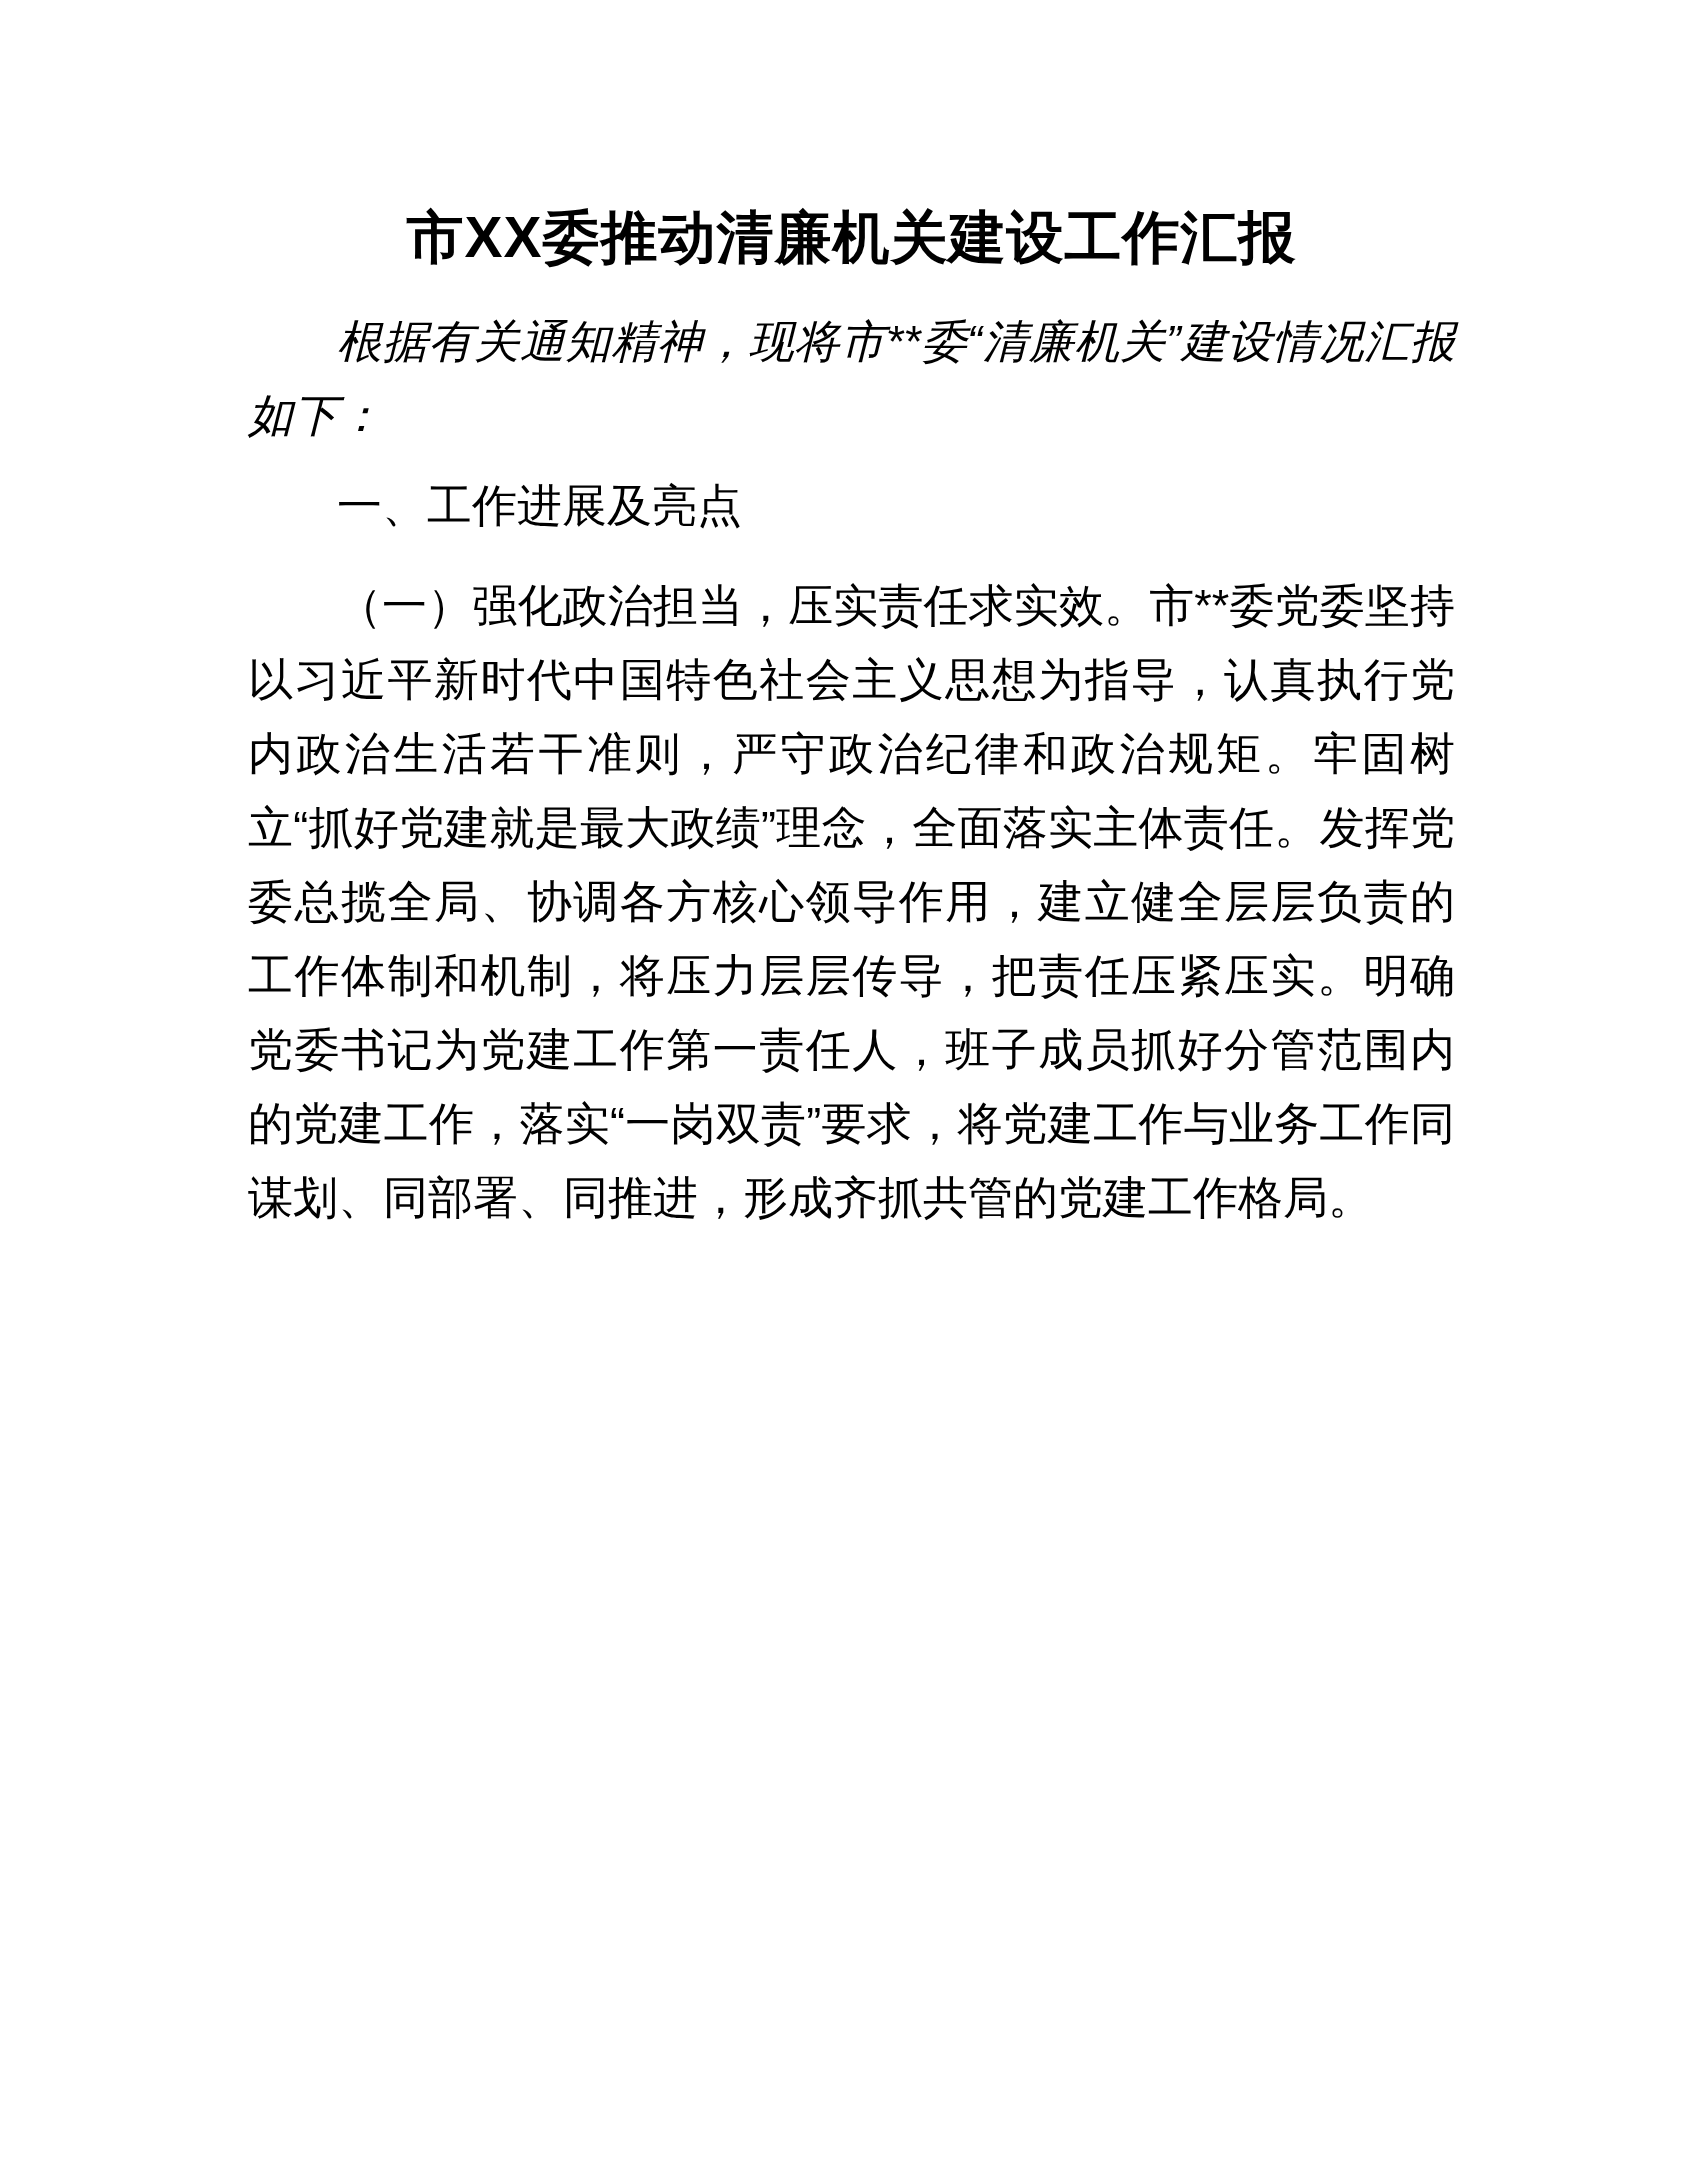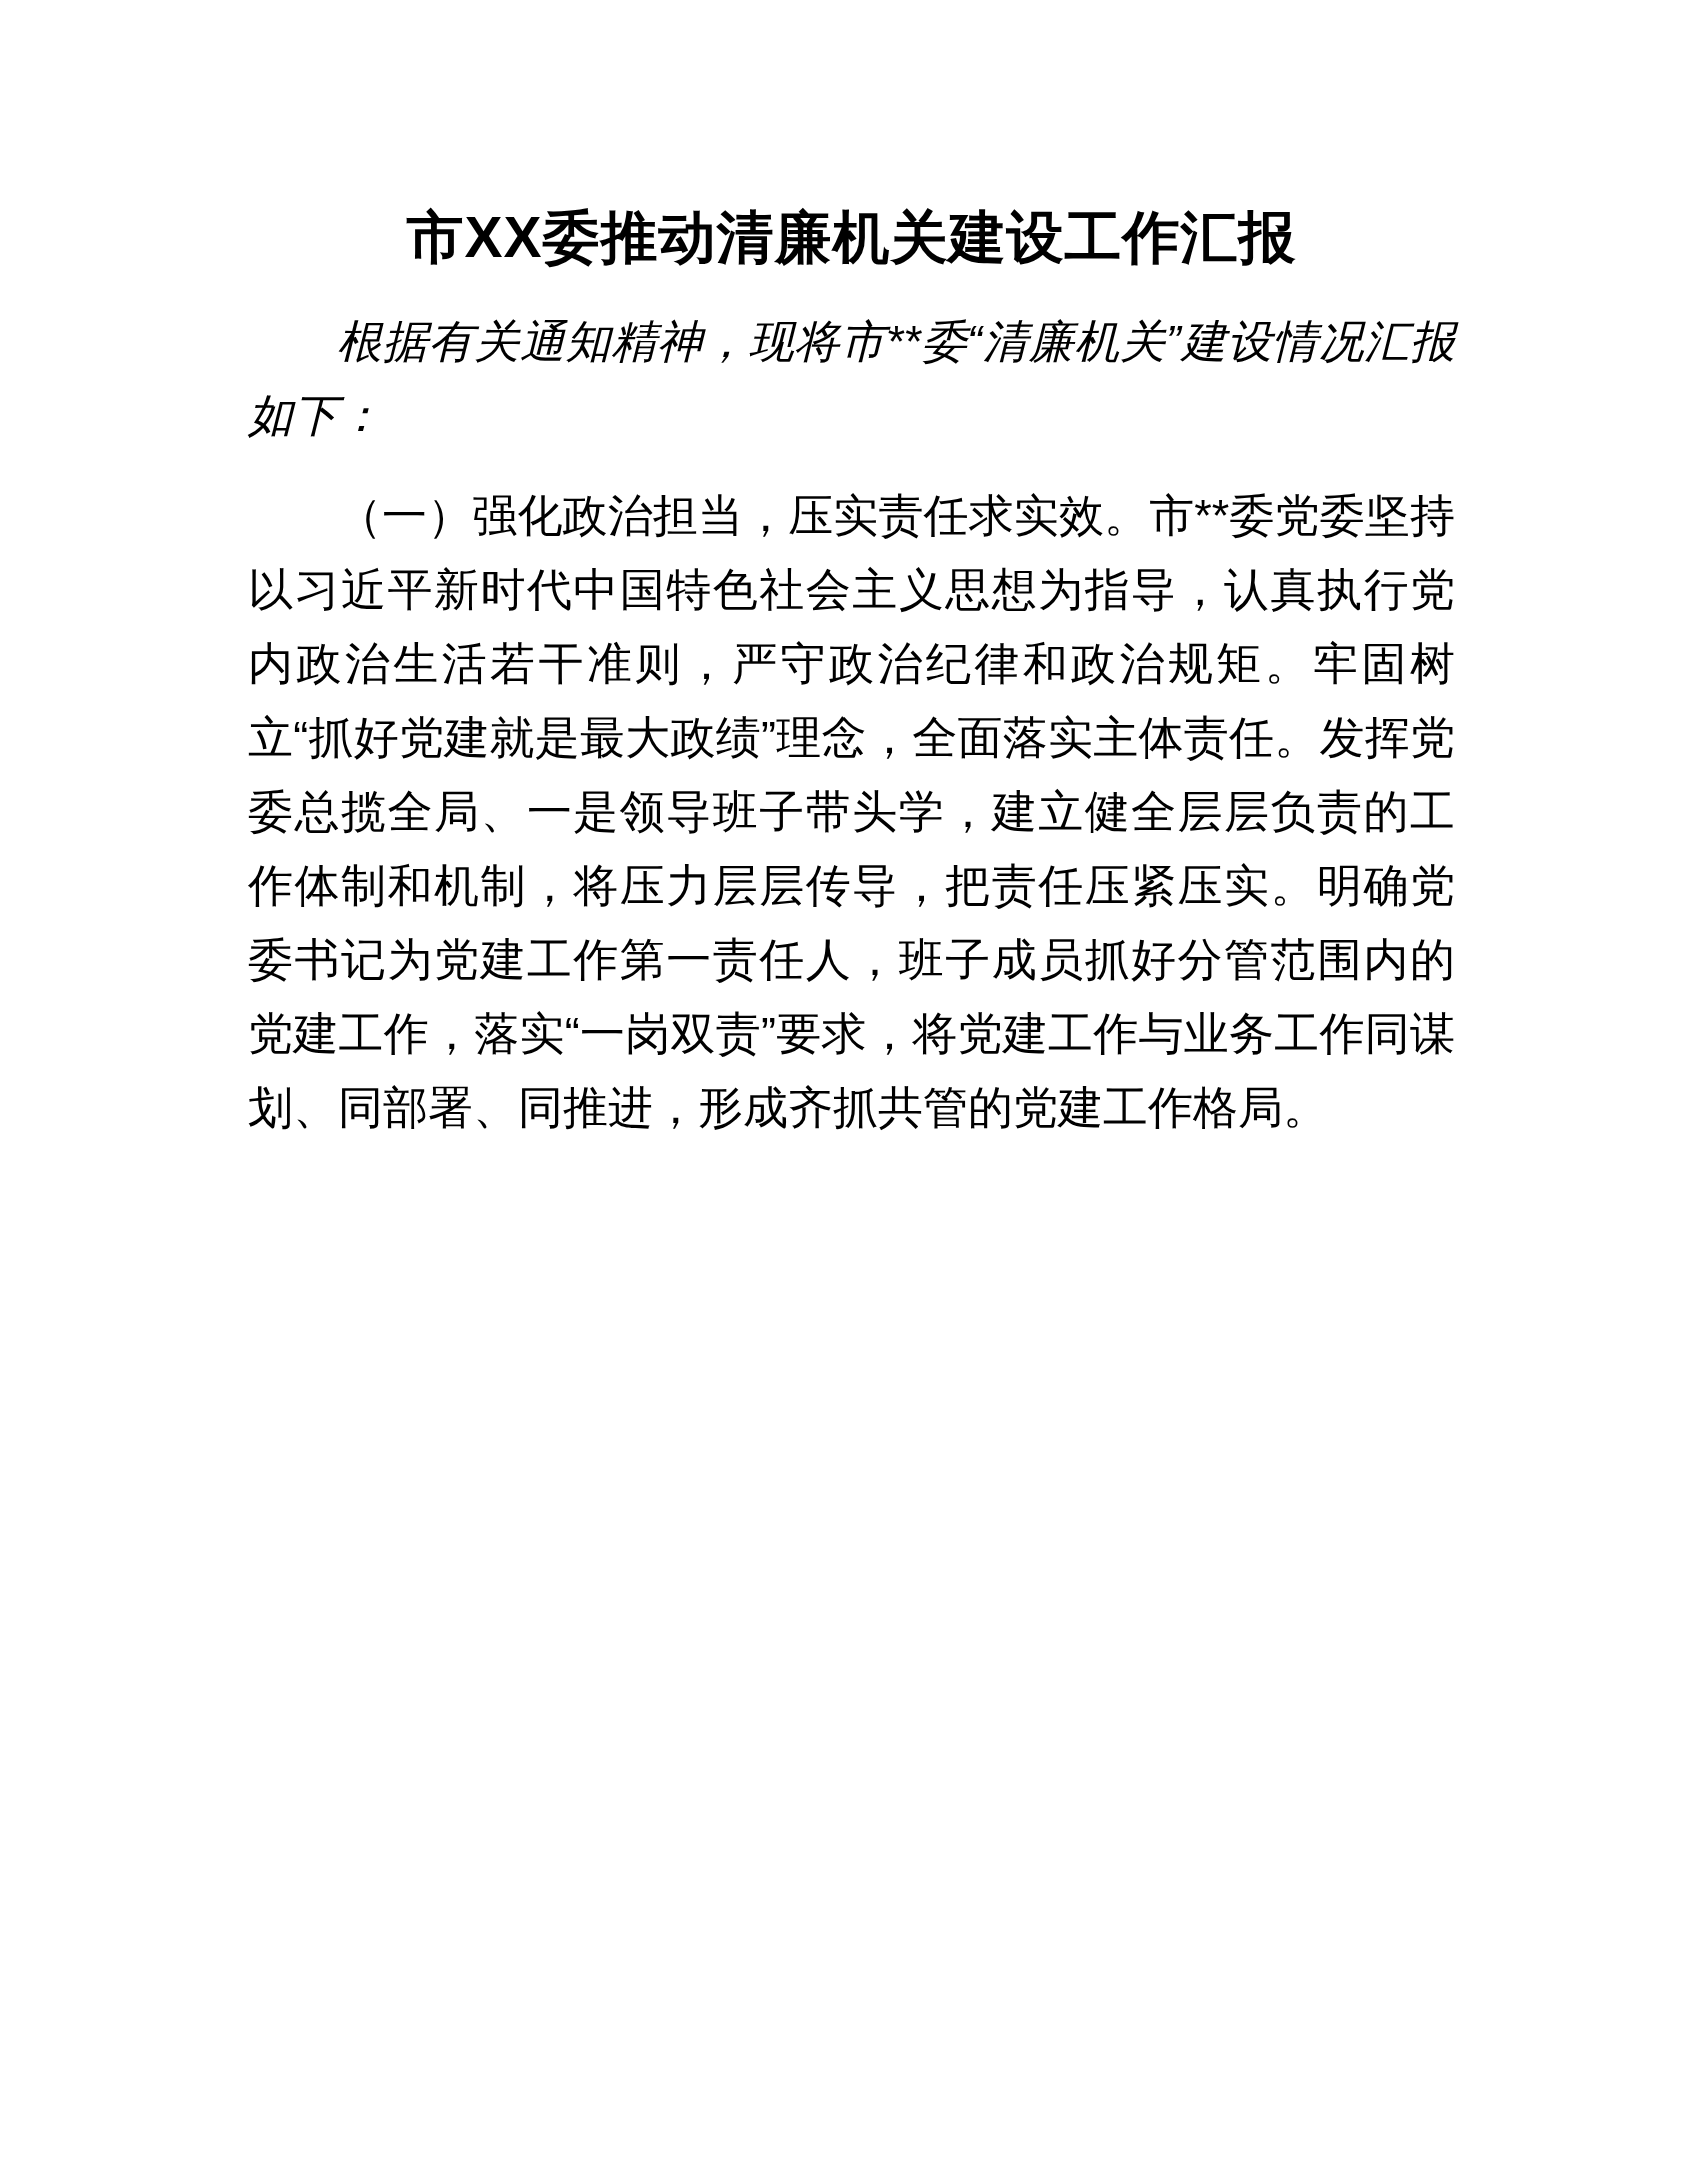--- a/index.html
+++ b/index.html
@@ -50,6 +50,7 @@
 
   <p class="para p-intro">根据有关通知精神，现将市**委“清廉机关”建设情况汇报如下：</p>
 
+  <p class="para p-heading">一、工作进展及亮点</p>
 
   <p class="para p-one">（一）强化政治担当，压实责任求实效。市**委党委坚持以习近平新时代中国特色社会主义思想为指导，认真执行党内政治生活若干准则，严守政治纪律和政治规矩。牢固树立“抓好党建就是最大政绩”理念，全面落实主体责任。发挥党委总揽全局、一是领导班子带头学，建立健全层层负责的工作体制和机制，将压力层层传导，把责任压紧压实。明确党委书记为党建工作第一责任人，班子成员抓好分管范围内的党建工作，落实“一岗双责”要求，将党建工作与业务工作同谋划、同部署、同推进，形成齐抓共管的党建工作格局。</p>
 

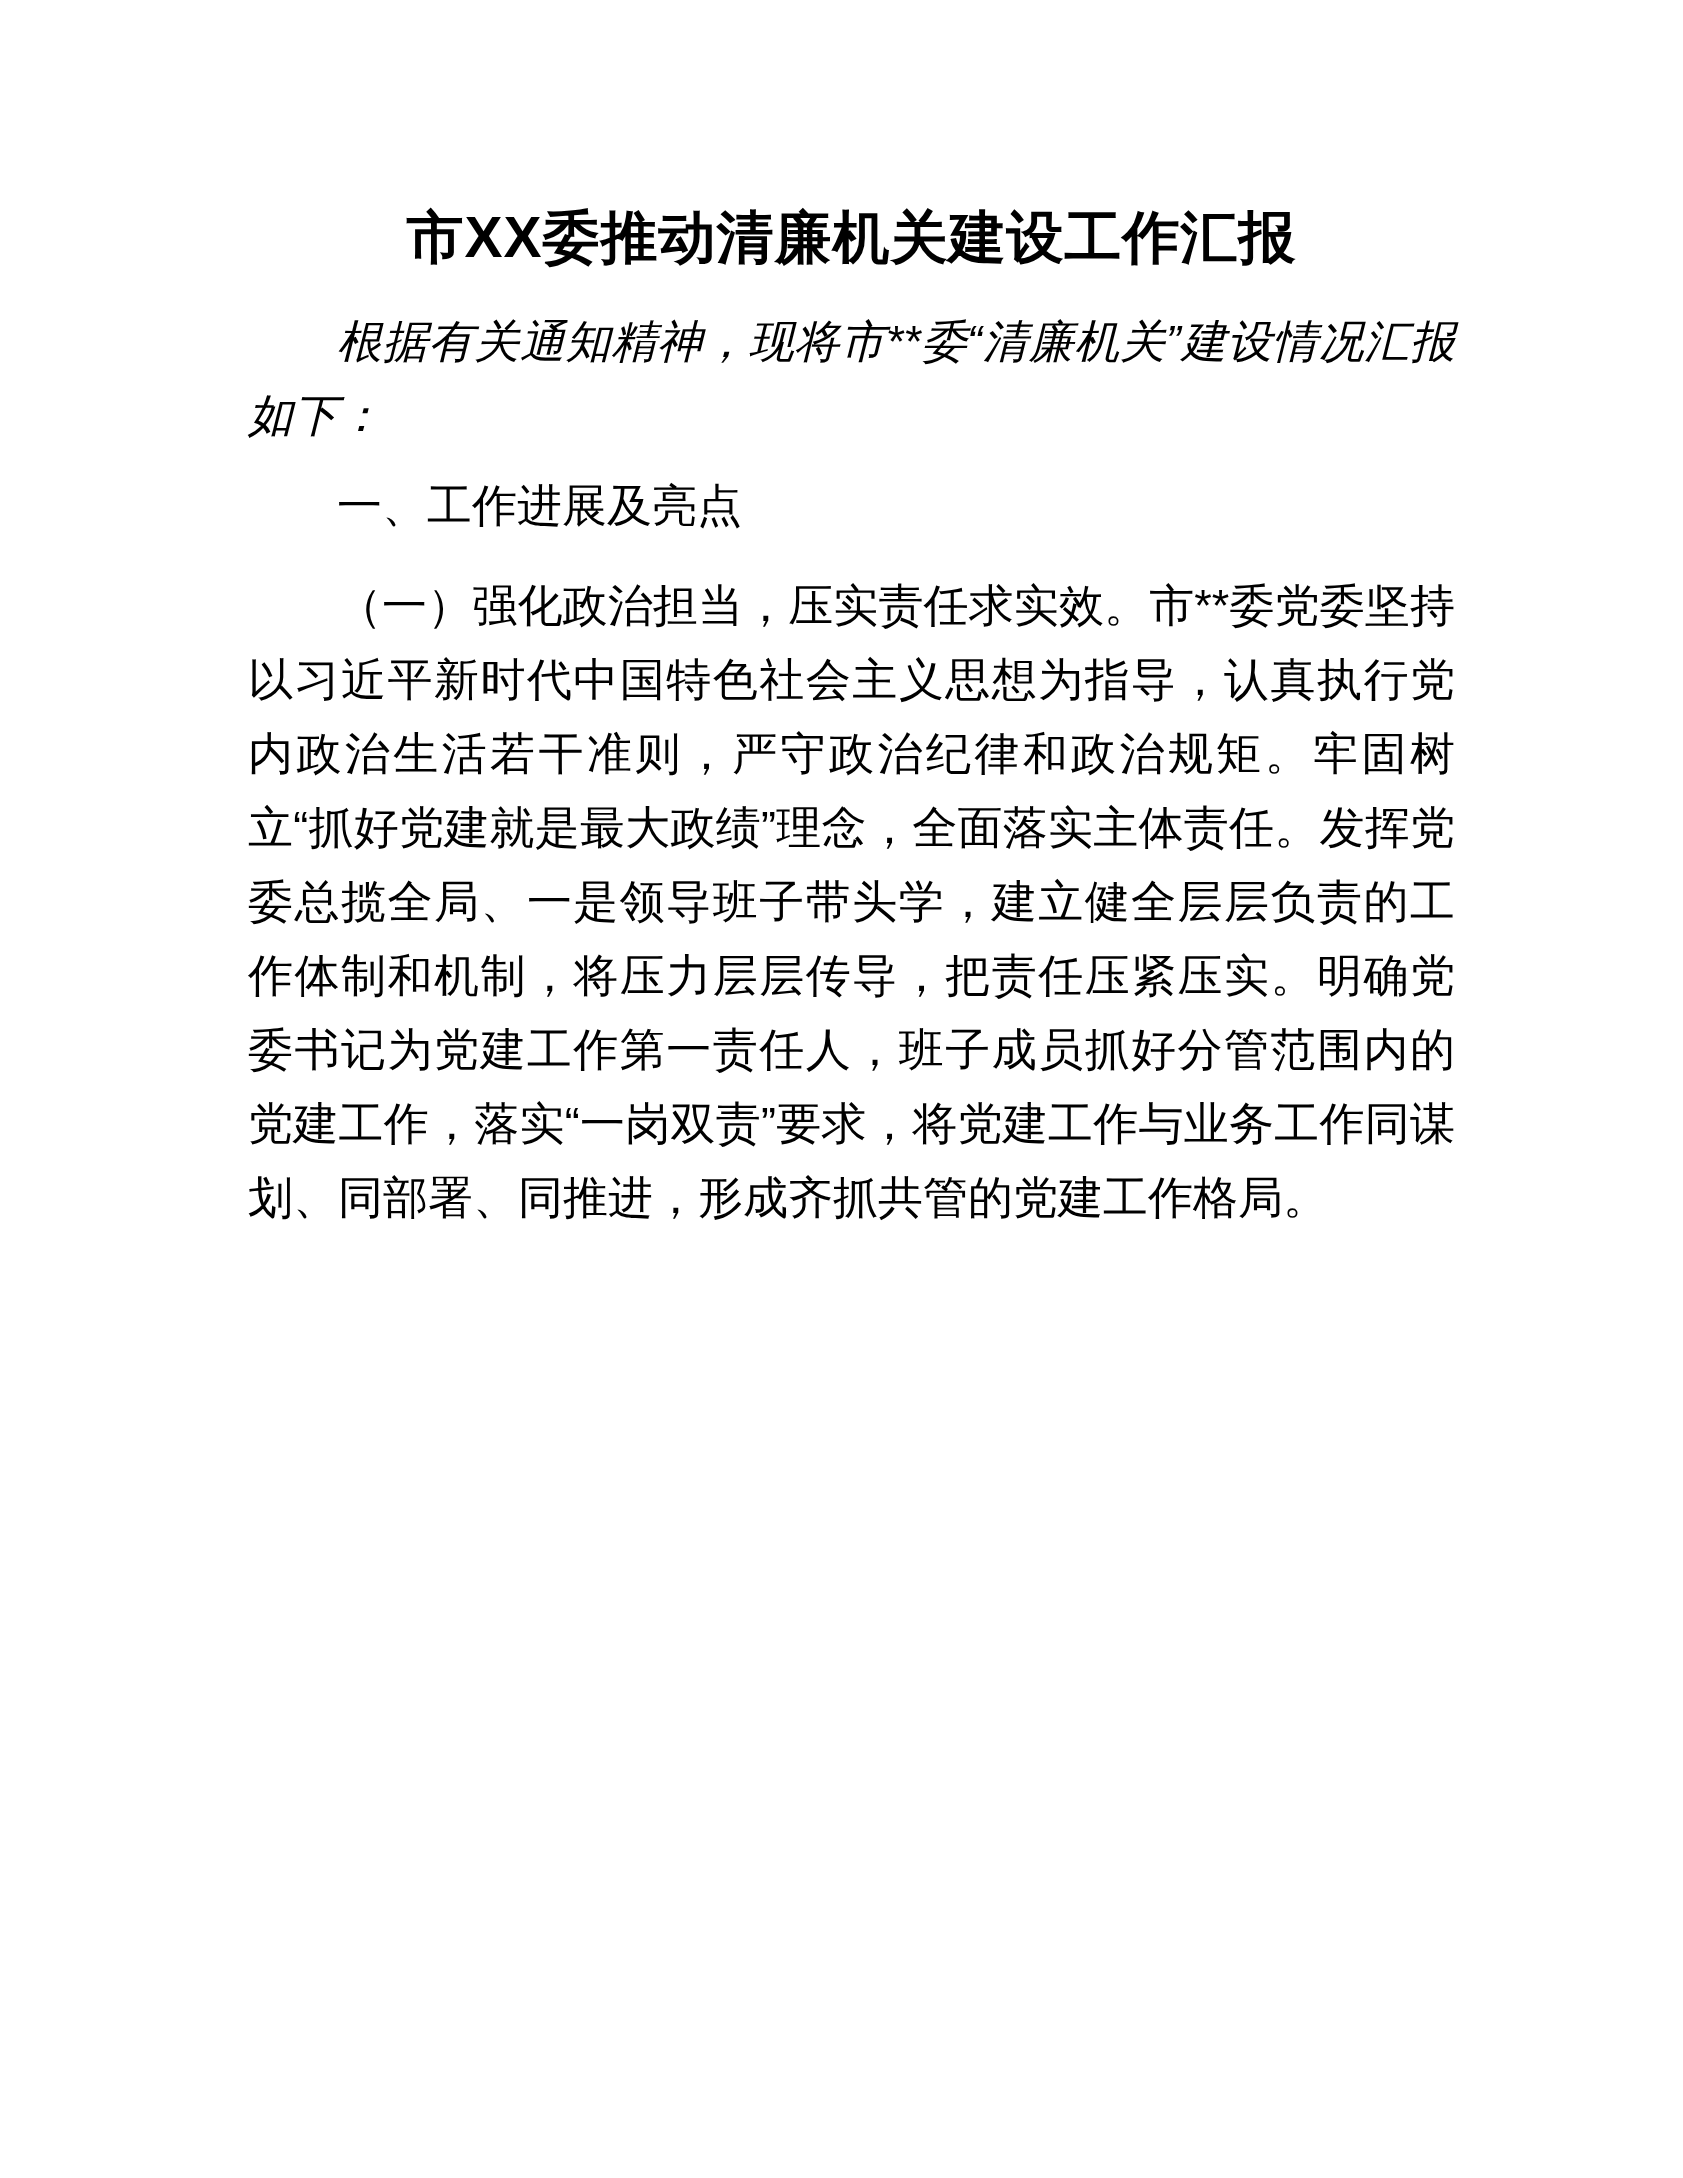--- a/index.html
+++ b/index.html
@@ -52,7 +52,7 @@
 
   <p class="para p-heading">一、工作进展及亮点</p>
 
-  <p class="para p-one">（一）强化政治担当，压实责任求实效。市**委党委坚持以习近平新时代中国特色社会主义思想为指导，认真执行党内政治生活若干准则，严守政治纪律和政治规矩。牢固树立“抓好党建就是最大政绩”理念，全面落实主体责任。发挥党委总揽全局、一是领导班子带头学，建立健全层层负责的工作体制和机制，将压力层层传导，把责任压紧压实。明确党委书记为党建工作第一责任人，班子成员抓好分管范围内的党建工作，落实“一岗双责”要求，将党建工作与业务工作同谋划、同部署、同推进，形成齐抓共管的党建工作格局。</p>
+  <p class="para p-one">（一）强化政治担当，压实责任求实效。市**委党委坚持以习近平新时代中国特色社会主义思想为指导，认真执行党内政治生活若干准则，严守政治纪律和政治规矩。牢固树立“抓好党建就是最大政绩”理念，全面落实主体责任。发挥党委总揽全局、协调各方核心领导作用，建立健全层层负责的工作体制和机制，将压力层层传导，把责任压紧压实。明确党委书记为党建工作第一责任人，班子成员抓好分管范围内的党建工作，落实“一岗双责”要求，将党建工作与业务工作同谋划、同部署、同推进，形成齐抓共管的党建工作格局。</p>
 
 </div>
 

